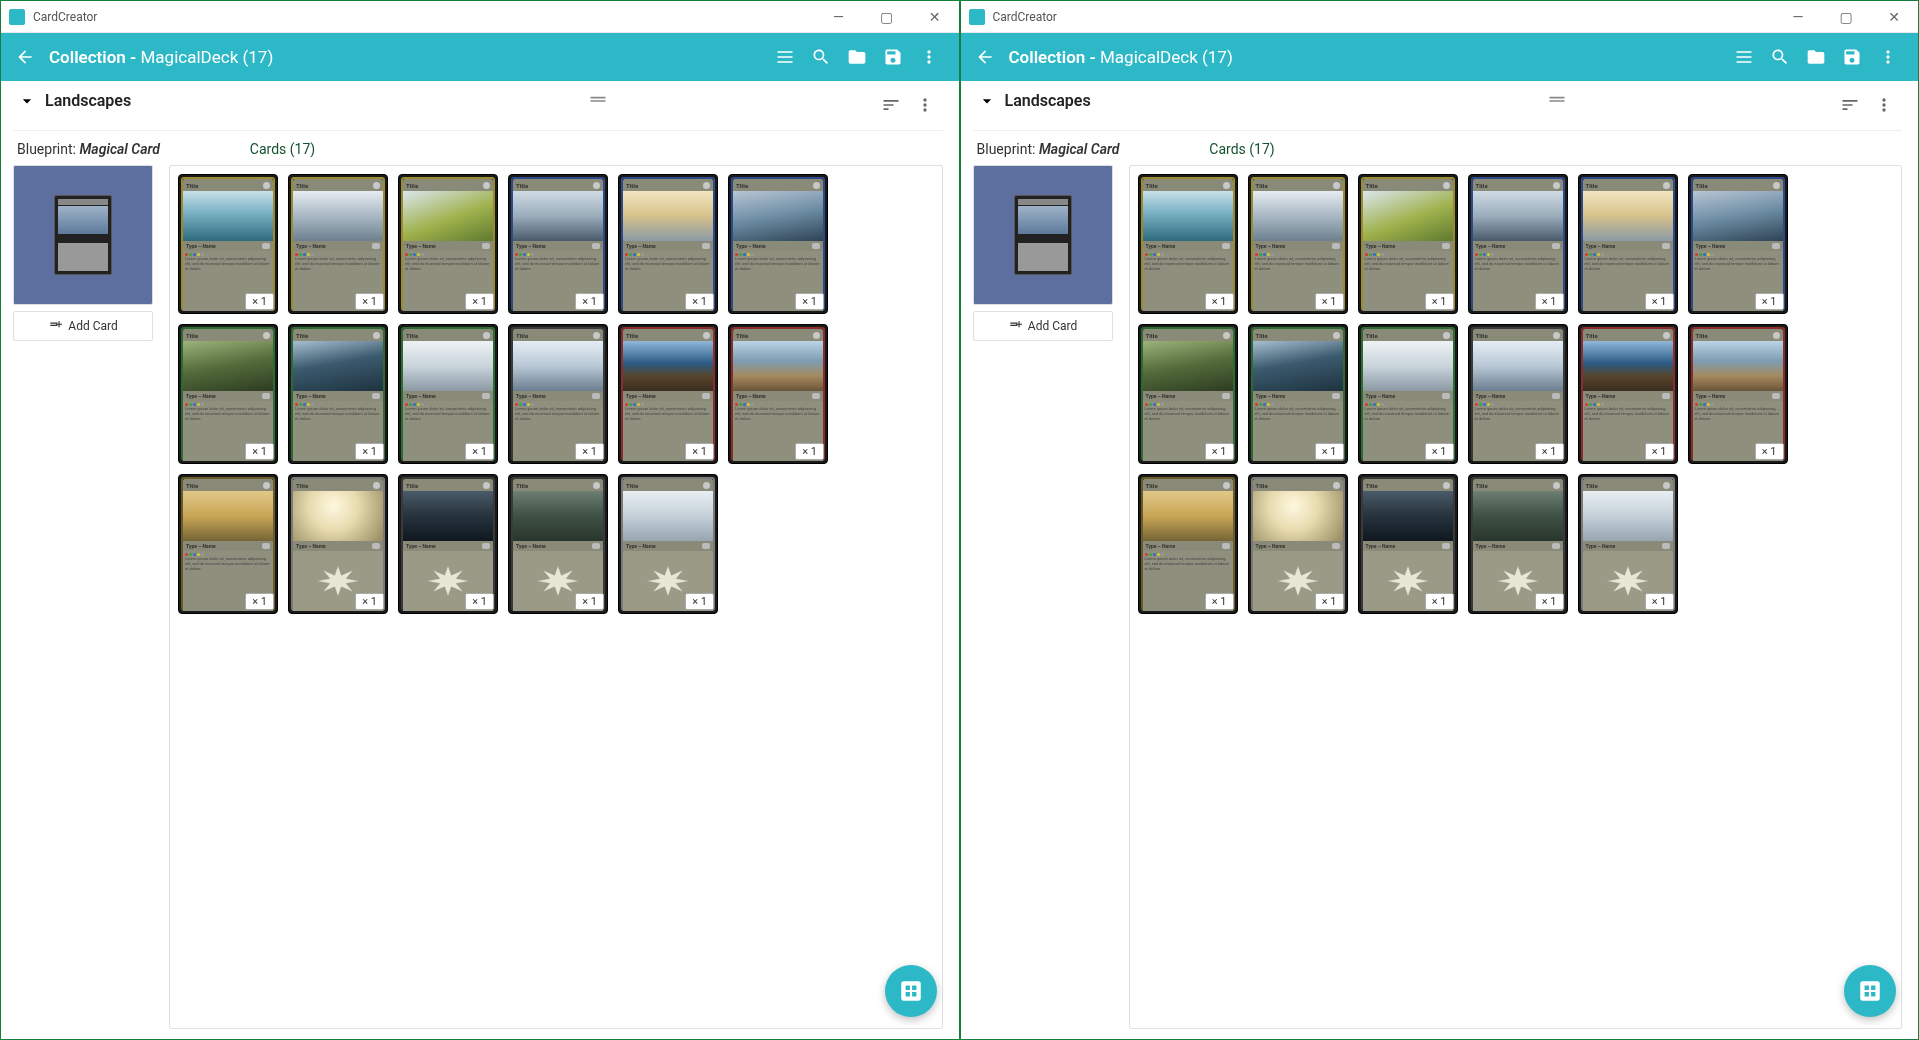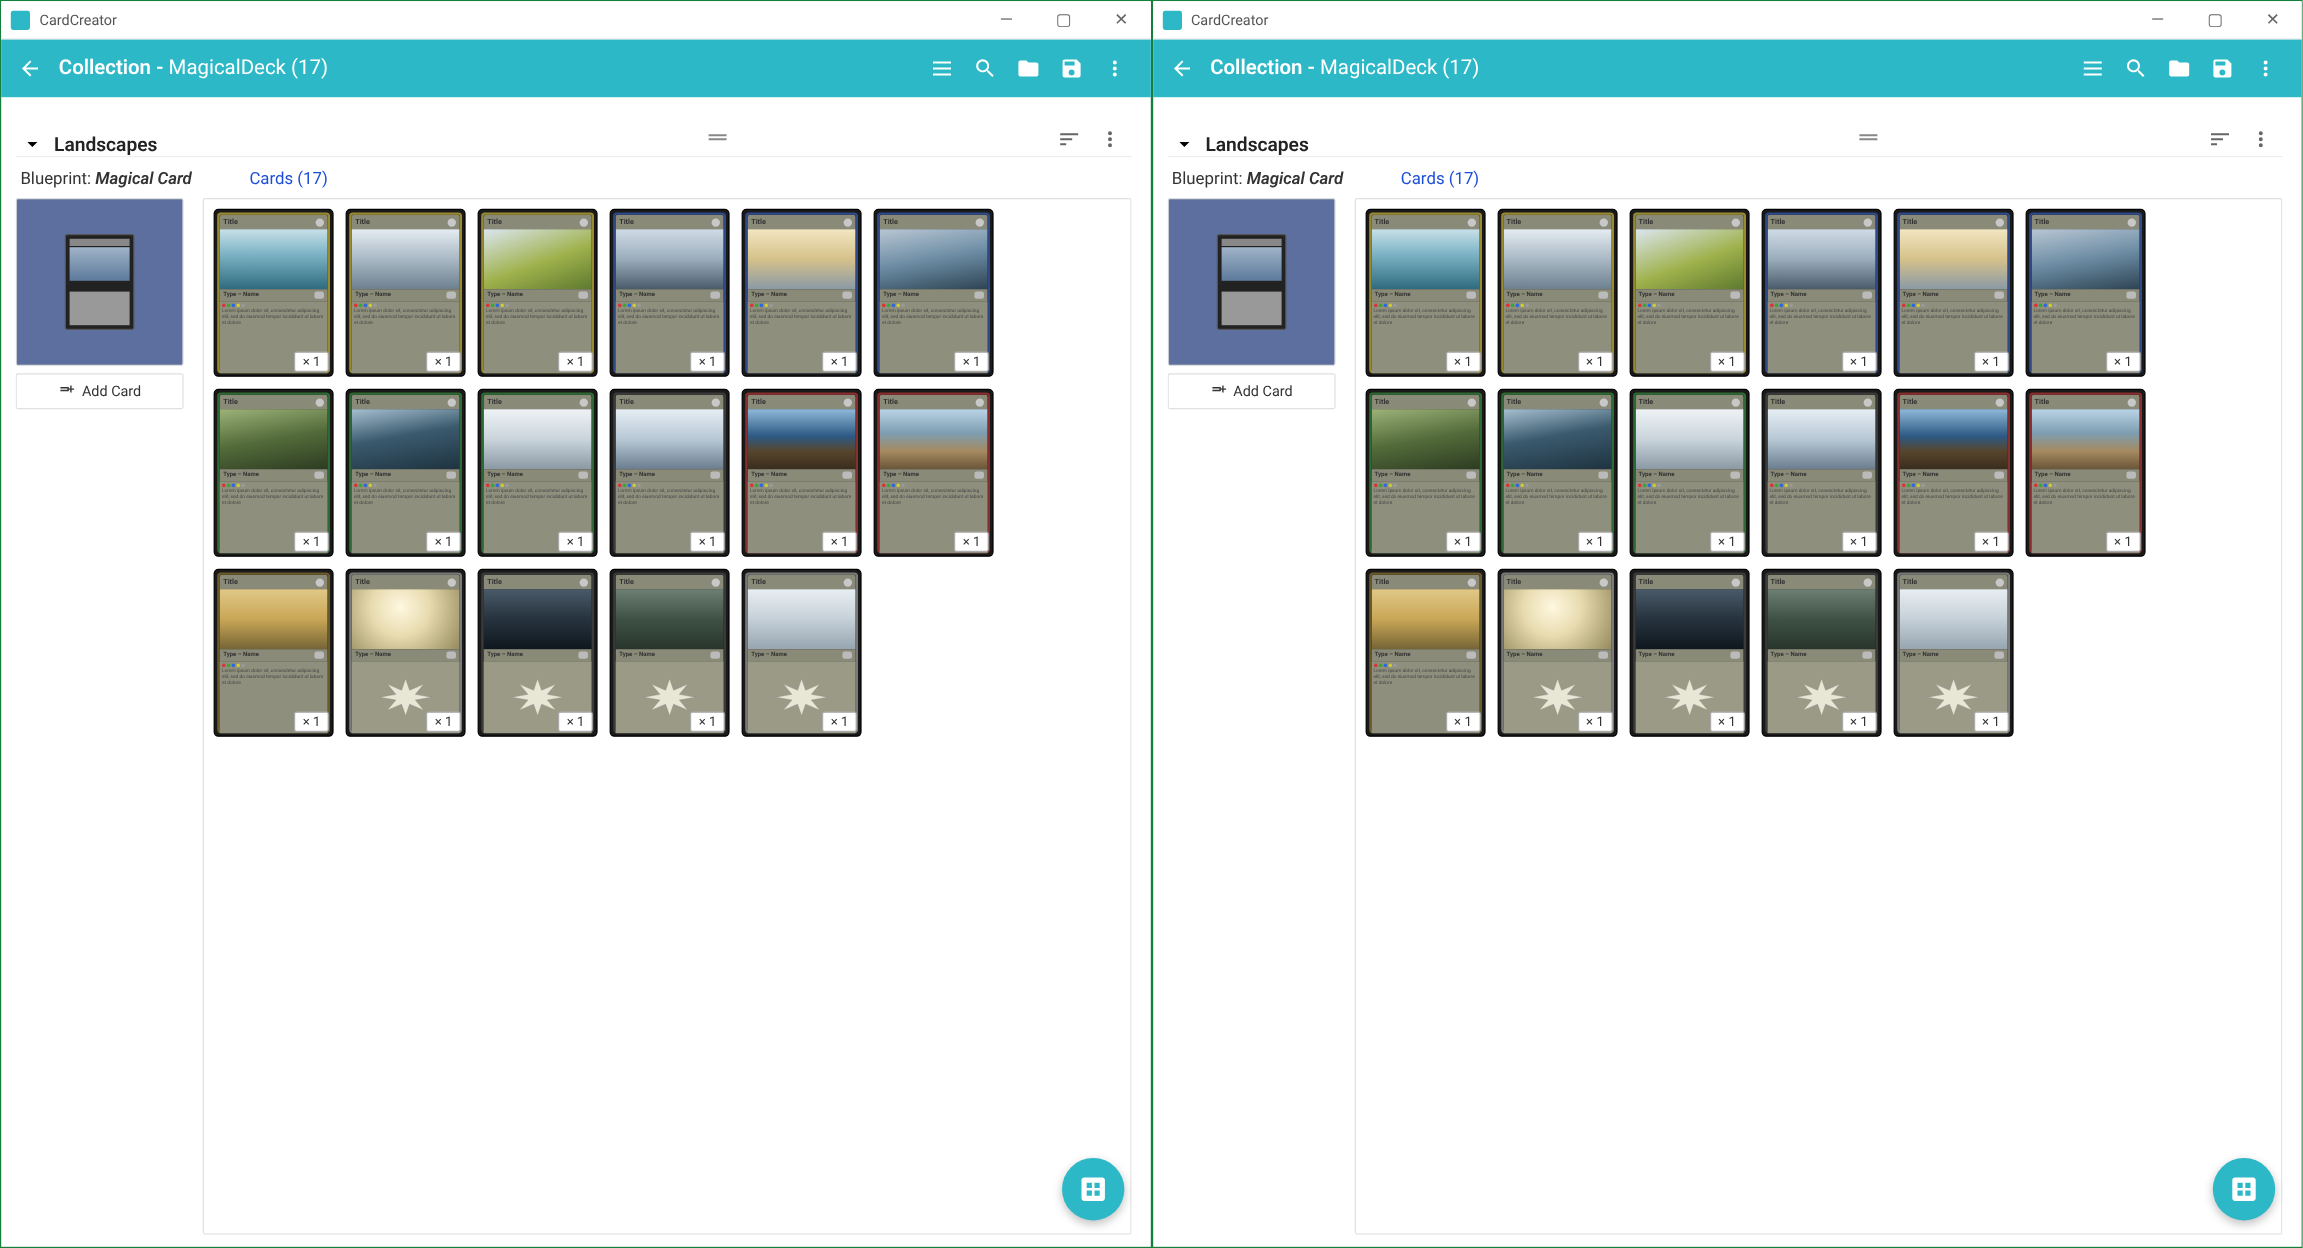--- a/index.html
+++ b/index.html
@@ -17,7 +17,7 @@
 .toolbar .spacer { flex: 1; }
 .toolbar .tb-icon { width: 36px; height: 36px; display: flex; align-items: center; justify-content: center; }
 .content { flex: 1; display: flex; flex-direction: column; padding: 10px 16px 10px 12px; overflow: hidden; }
-.section-header { height: 40px; display: flex; align-items: flex-end; padding: 0 4px; border-bottom: 1px solid #eee; margin-bottom: 8px; }
+.section-header { height: 40px; display: flex; align-items: flex-start; padding: 0 4px; border-bottom: 1px solid #eee; margin-bottom: 8px; }
 .section-header .chevron { width: 20px; height: 20px; display: flex; align-items: center; justify-content: center; margin-right: 8px; }
 .section-header .section-name { font-size: 16px; font-weight: 600; color: #222; flex: 1; }
 .section-header .drag-handle { margin-right: auto; margin-left: 280px; color: #888; }

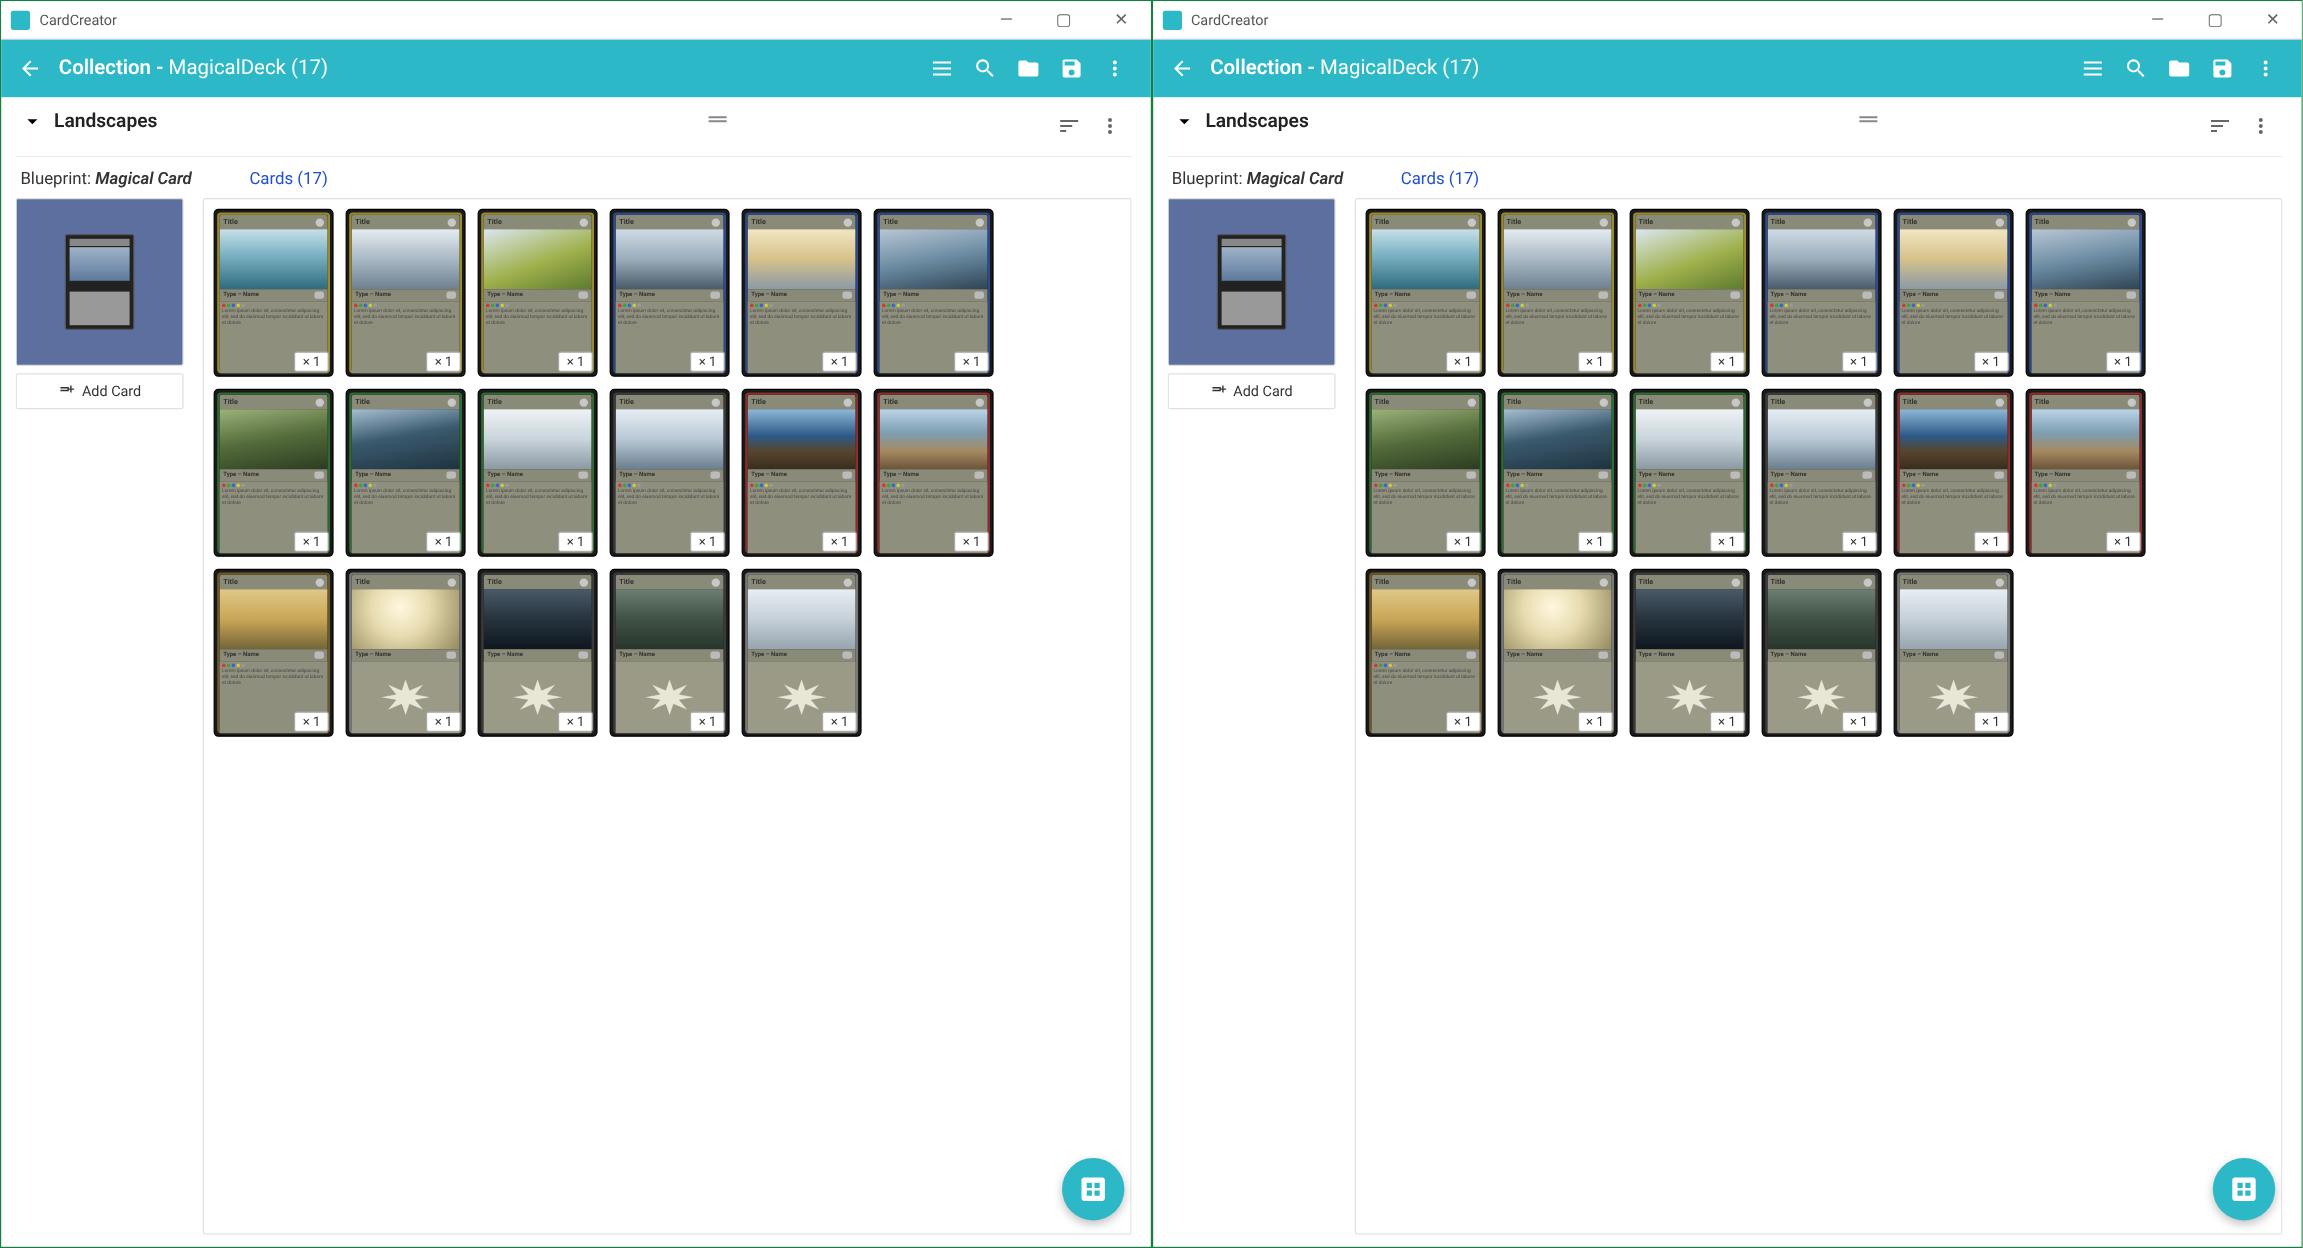--- a/index.html
+++ b/index.html
@@ -25,7 +25,7 @@
 .subheader { display: flex; align-items: center; padding: 2px 4px 8px 4px; }
 .subheader .blueprint { font-size: 14px; color: #333; }
 .subheader .blueprint .italic { font-style: italic; font-weight: 600; }
-.subheader .cards-count { font-size: 14px; color: #1d4ed8; margin-left: 48px; }
+.subheader .cards-count { font-size: 14px; color: #14532d; margin-left: 90px; }
 .main-row { display: flex; gap: 16px; flex: 1; overflow: hidden; }
 .left-col { width: 140px; display: flex; flex-direction: column; }
 .blueprint-preview { width: 140px; height: 140px; background: #5c6f9e; border-radius: 2px; display: flex; align-items: center; justify-content: center; border: 1px solid #ddd; }

